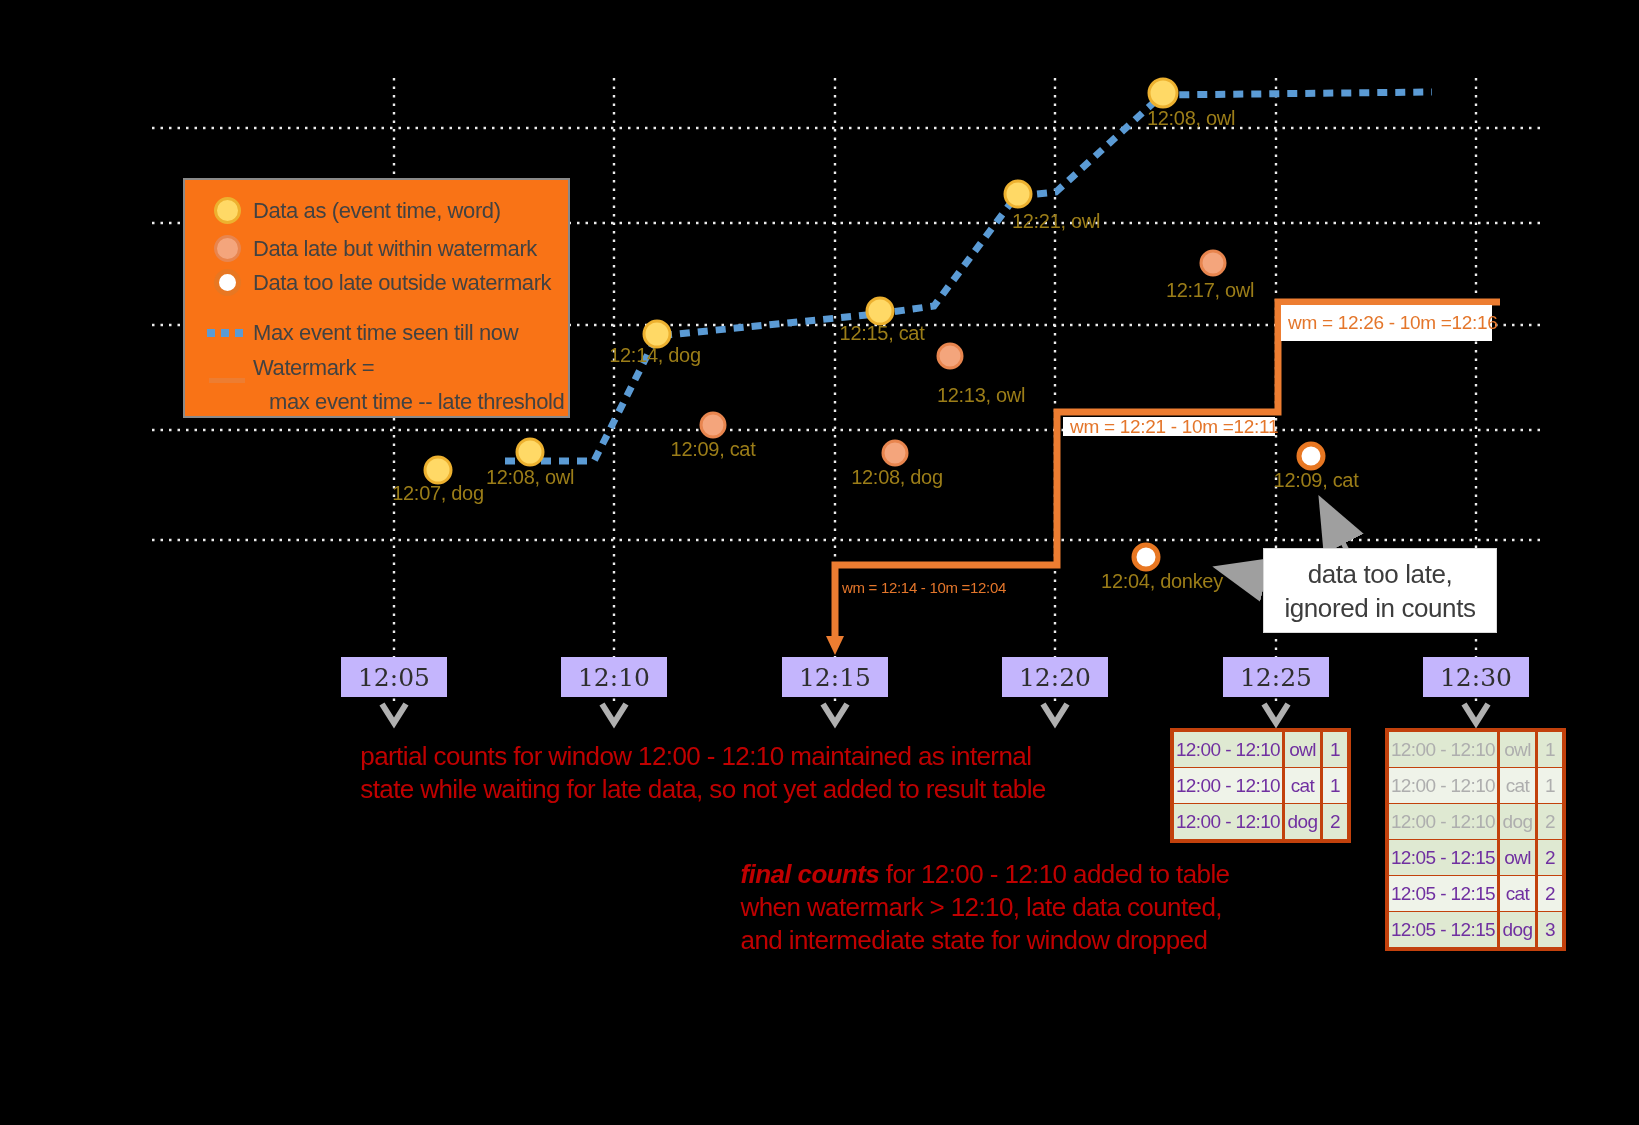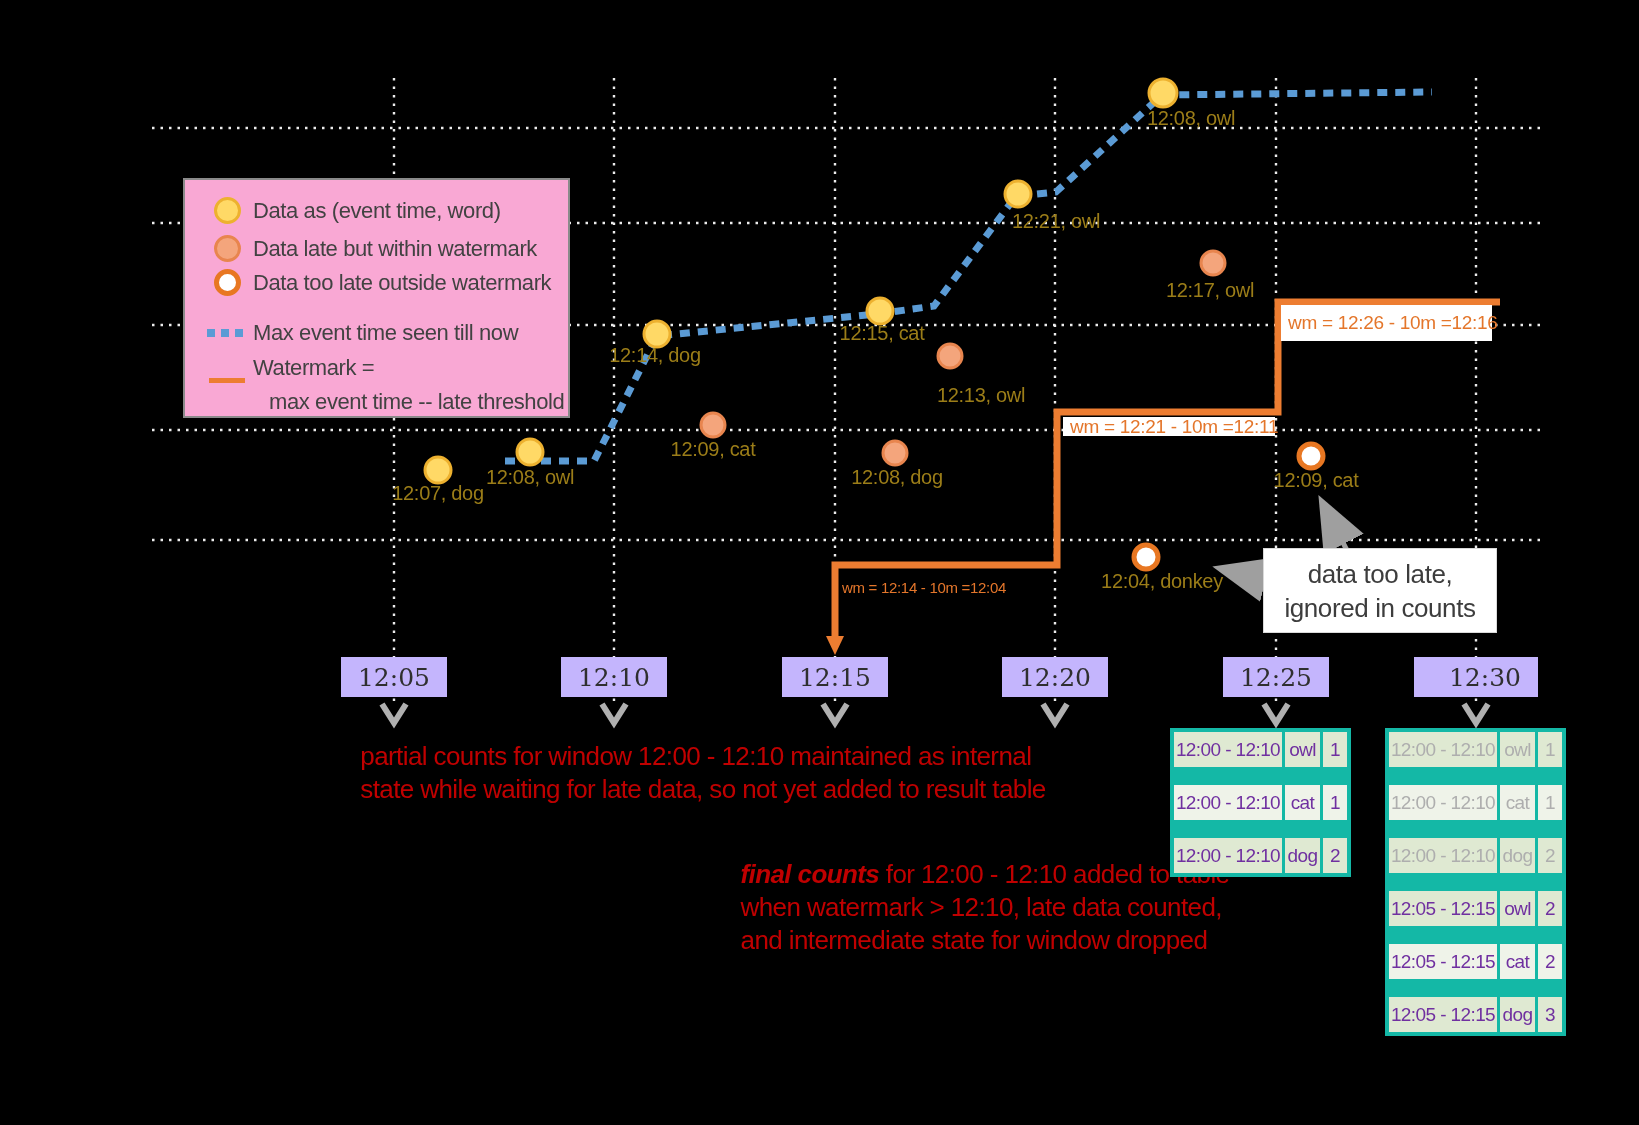--- a/index.html
+++ b/index.html
@@ -23,7 +23,7 @@
             display:flex;align-items:center;justify-content:center;}
 
   
-  .legend{position:absolute;left:183px;top:178px;width:387px;height:240px;background:#f9a8d4;
+  .legend{position:absolute;left:183px;top:178px;width:387px;height:240px;background:#f97316;
           border:2px solid #8a8a8a;box-sizing:border-box;}
   .lg-row{position:absolute;height:28px;line-height:28px;font-size:22px;color:#424242;white-space:nowrap;
           letter-spacing:-0.4px;}

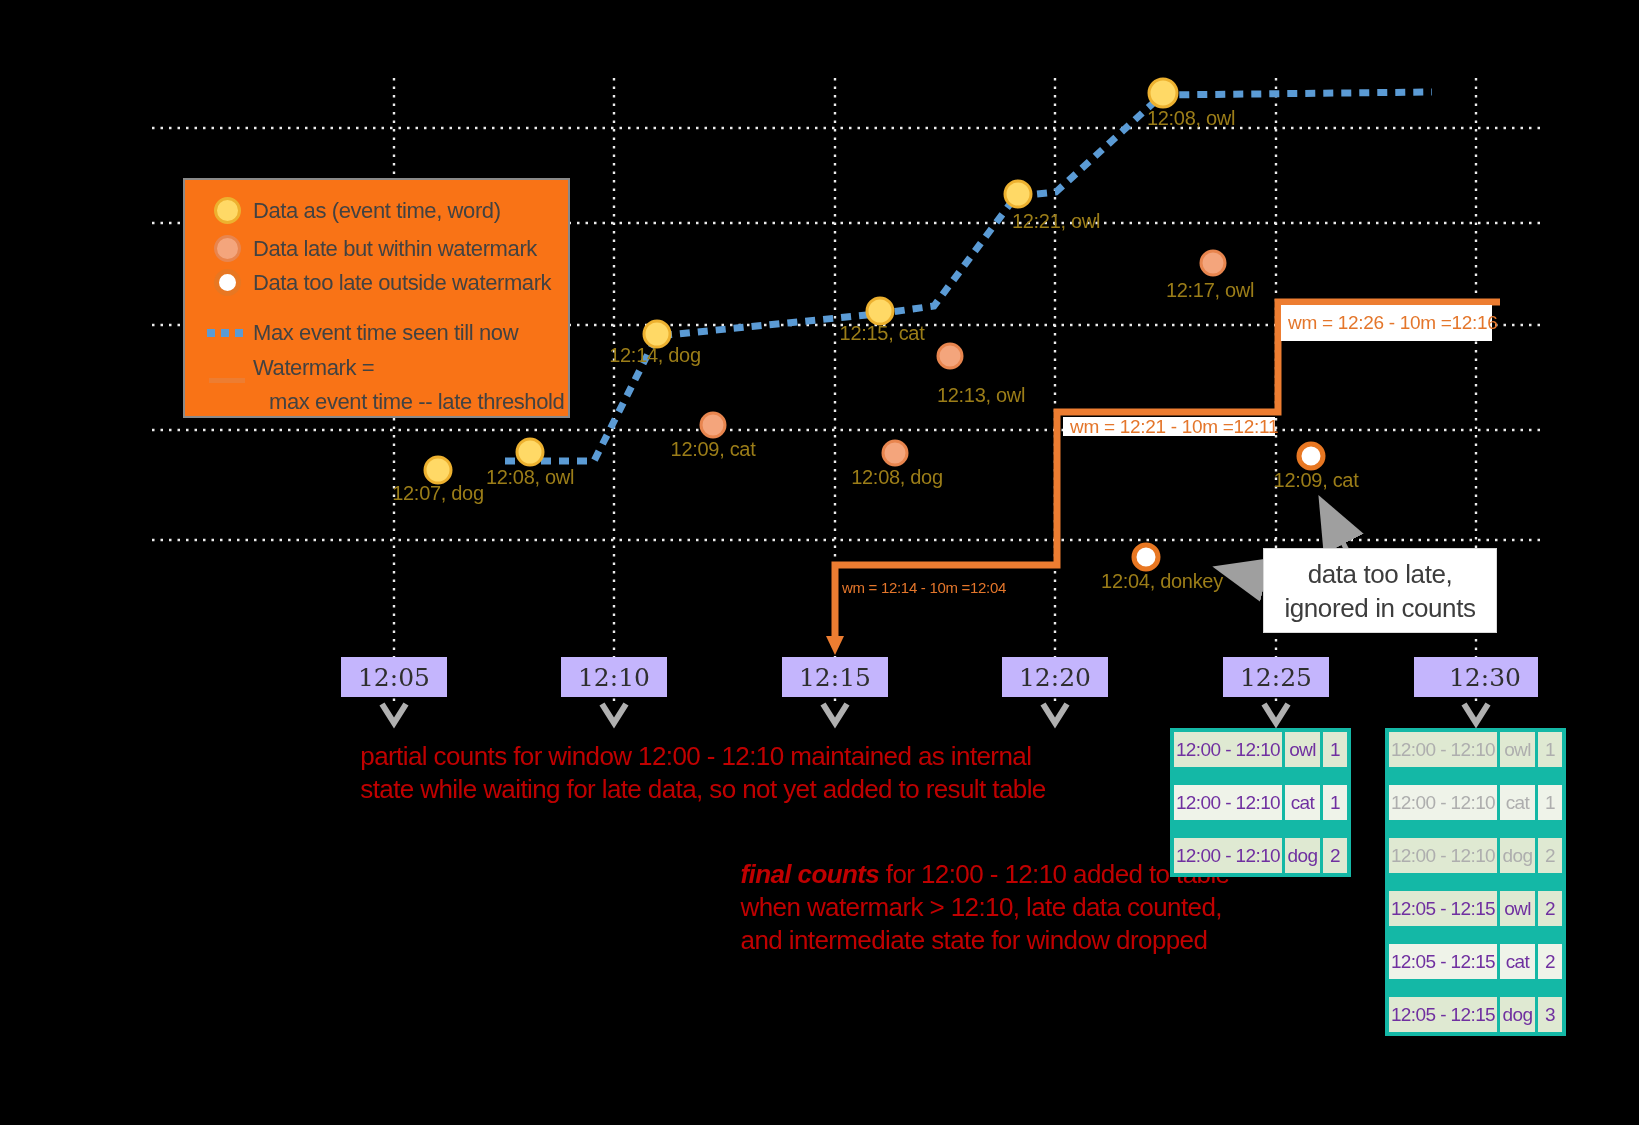--- a/index.html
+++ b/index.html
@@ -156,7 +156,7 @@
   <div class="time-box" style="left:835px;top:657px;">12:15</div>
   <div class="time-box" style="left:1055px;top:657px;">12:20</div>
   <div class="time-box" style="left:1276px;top:657px;">12:25</div>
-  <div class="time-box" style="left:1476px;top:657px;padding-left:18px;">12:30</div>
+  <div class="time-box" style="left:1476px;top:657px;">12:30</div>
 
   <div class="red-block" style="left:703px;top:740px;">
     <div>partial counts for window 12:00 - 12:10 maintained as internal</div>

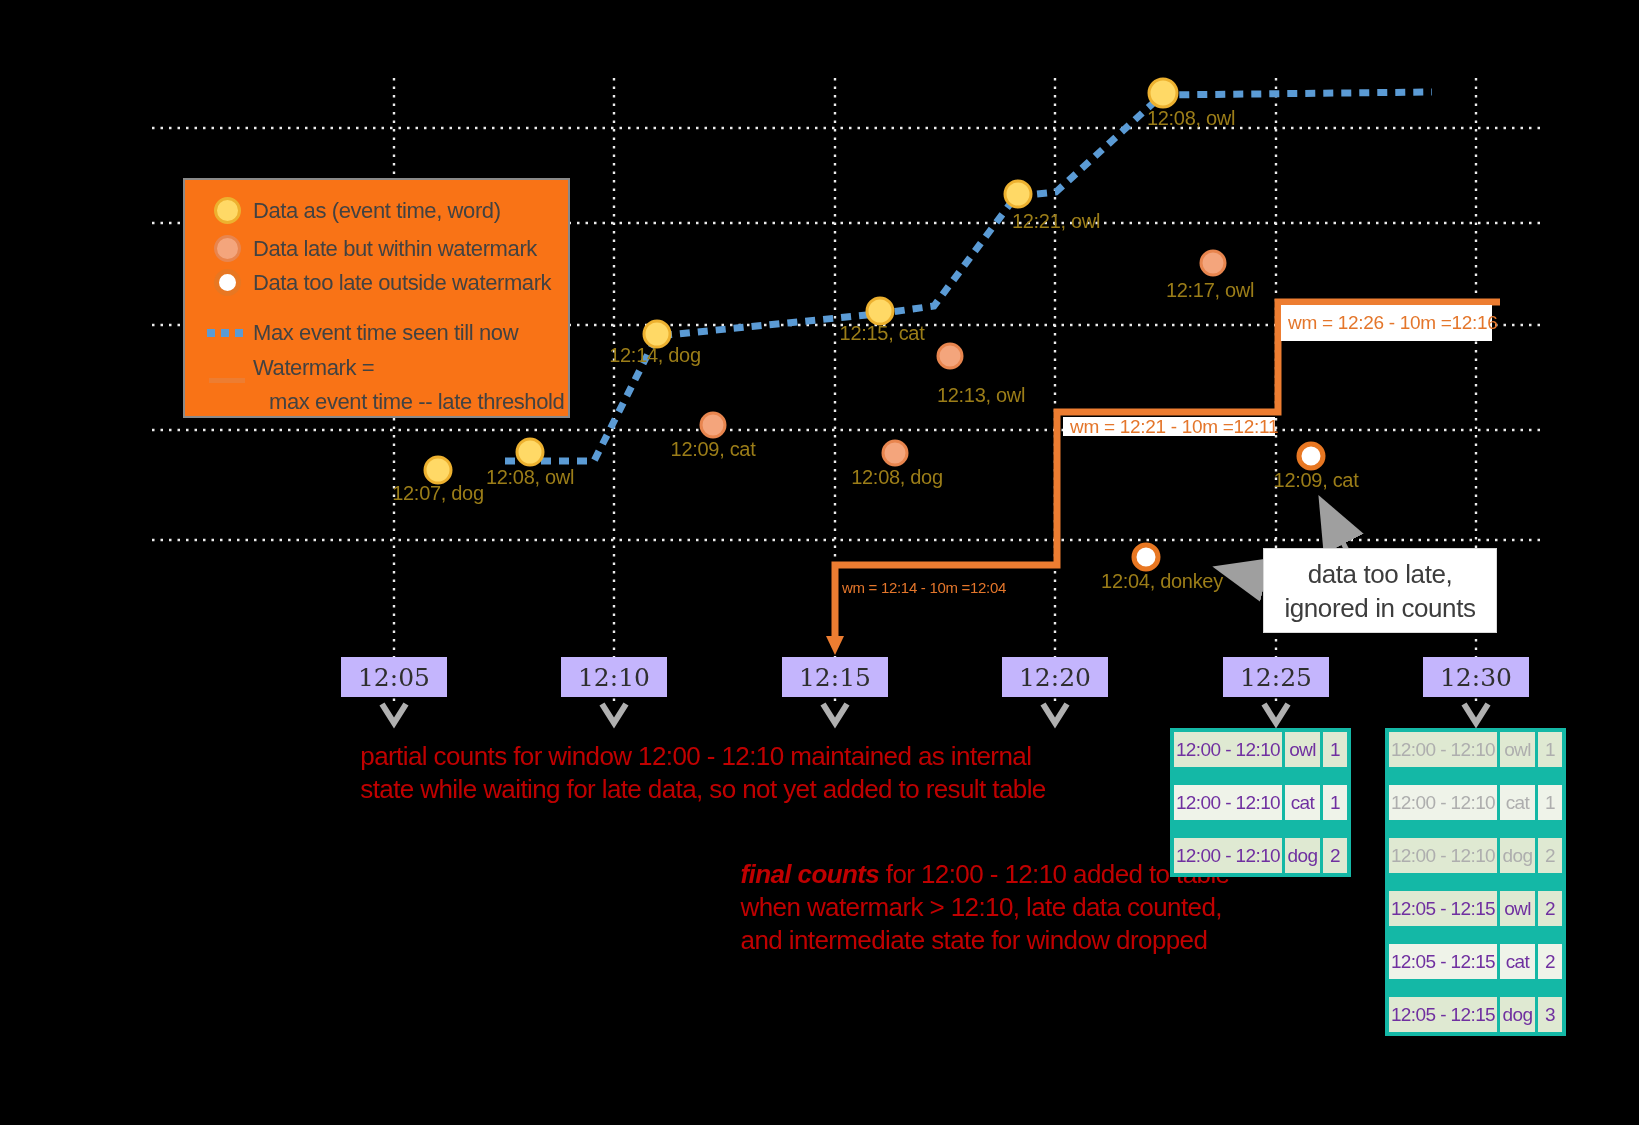--- a/index.html
+++ b/index.html
@@ -46,7 +46,7 @@
            display:flex;flex-direction:column;align-items:center;justify-content:center;letter-spacing:-0.4px;}
 
   
-  .result-table{position:absolute;background:#14b8a6;padding:4px;display:flex;flex-direction:column;gap:18px;}
+  .result-table{position:absolute;background:#c2410c;padding:4px;display:flex;flex-direction:column;gap:1px;}
   .rt-row{display:flex;gap:3px;}
   .rt-cell{background:#dfe9d2;color:#7030a0;font-size:19px;letter-spacing:-0.6px;height:35px;
            display:flex;align-items:center;justify-content:center;}

